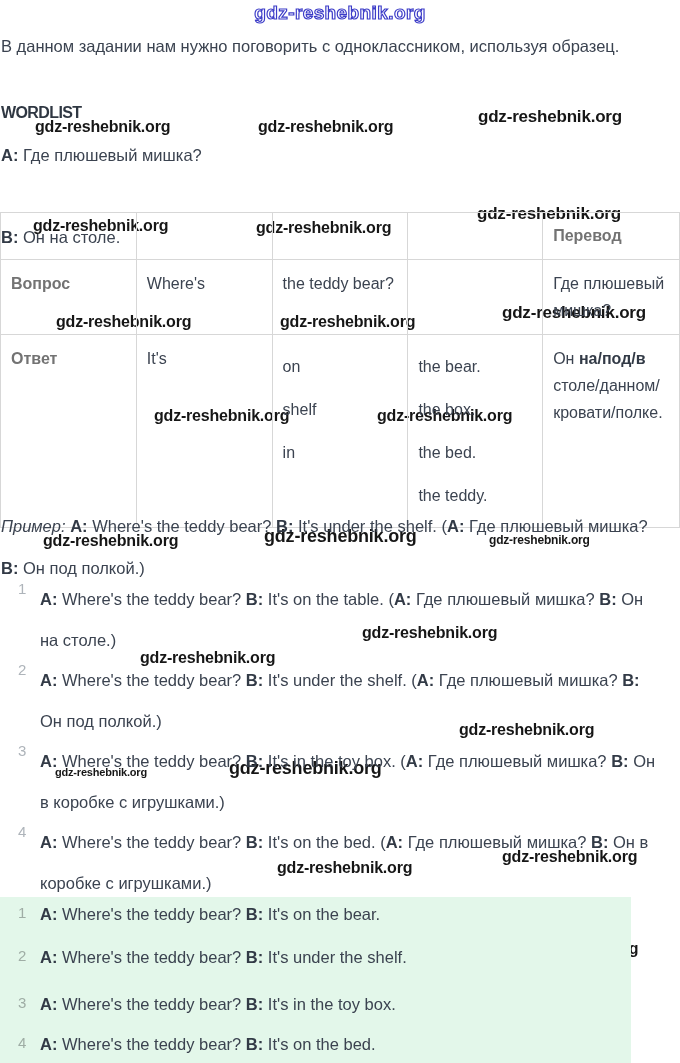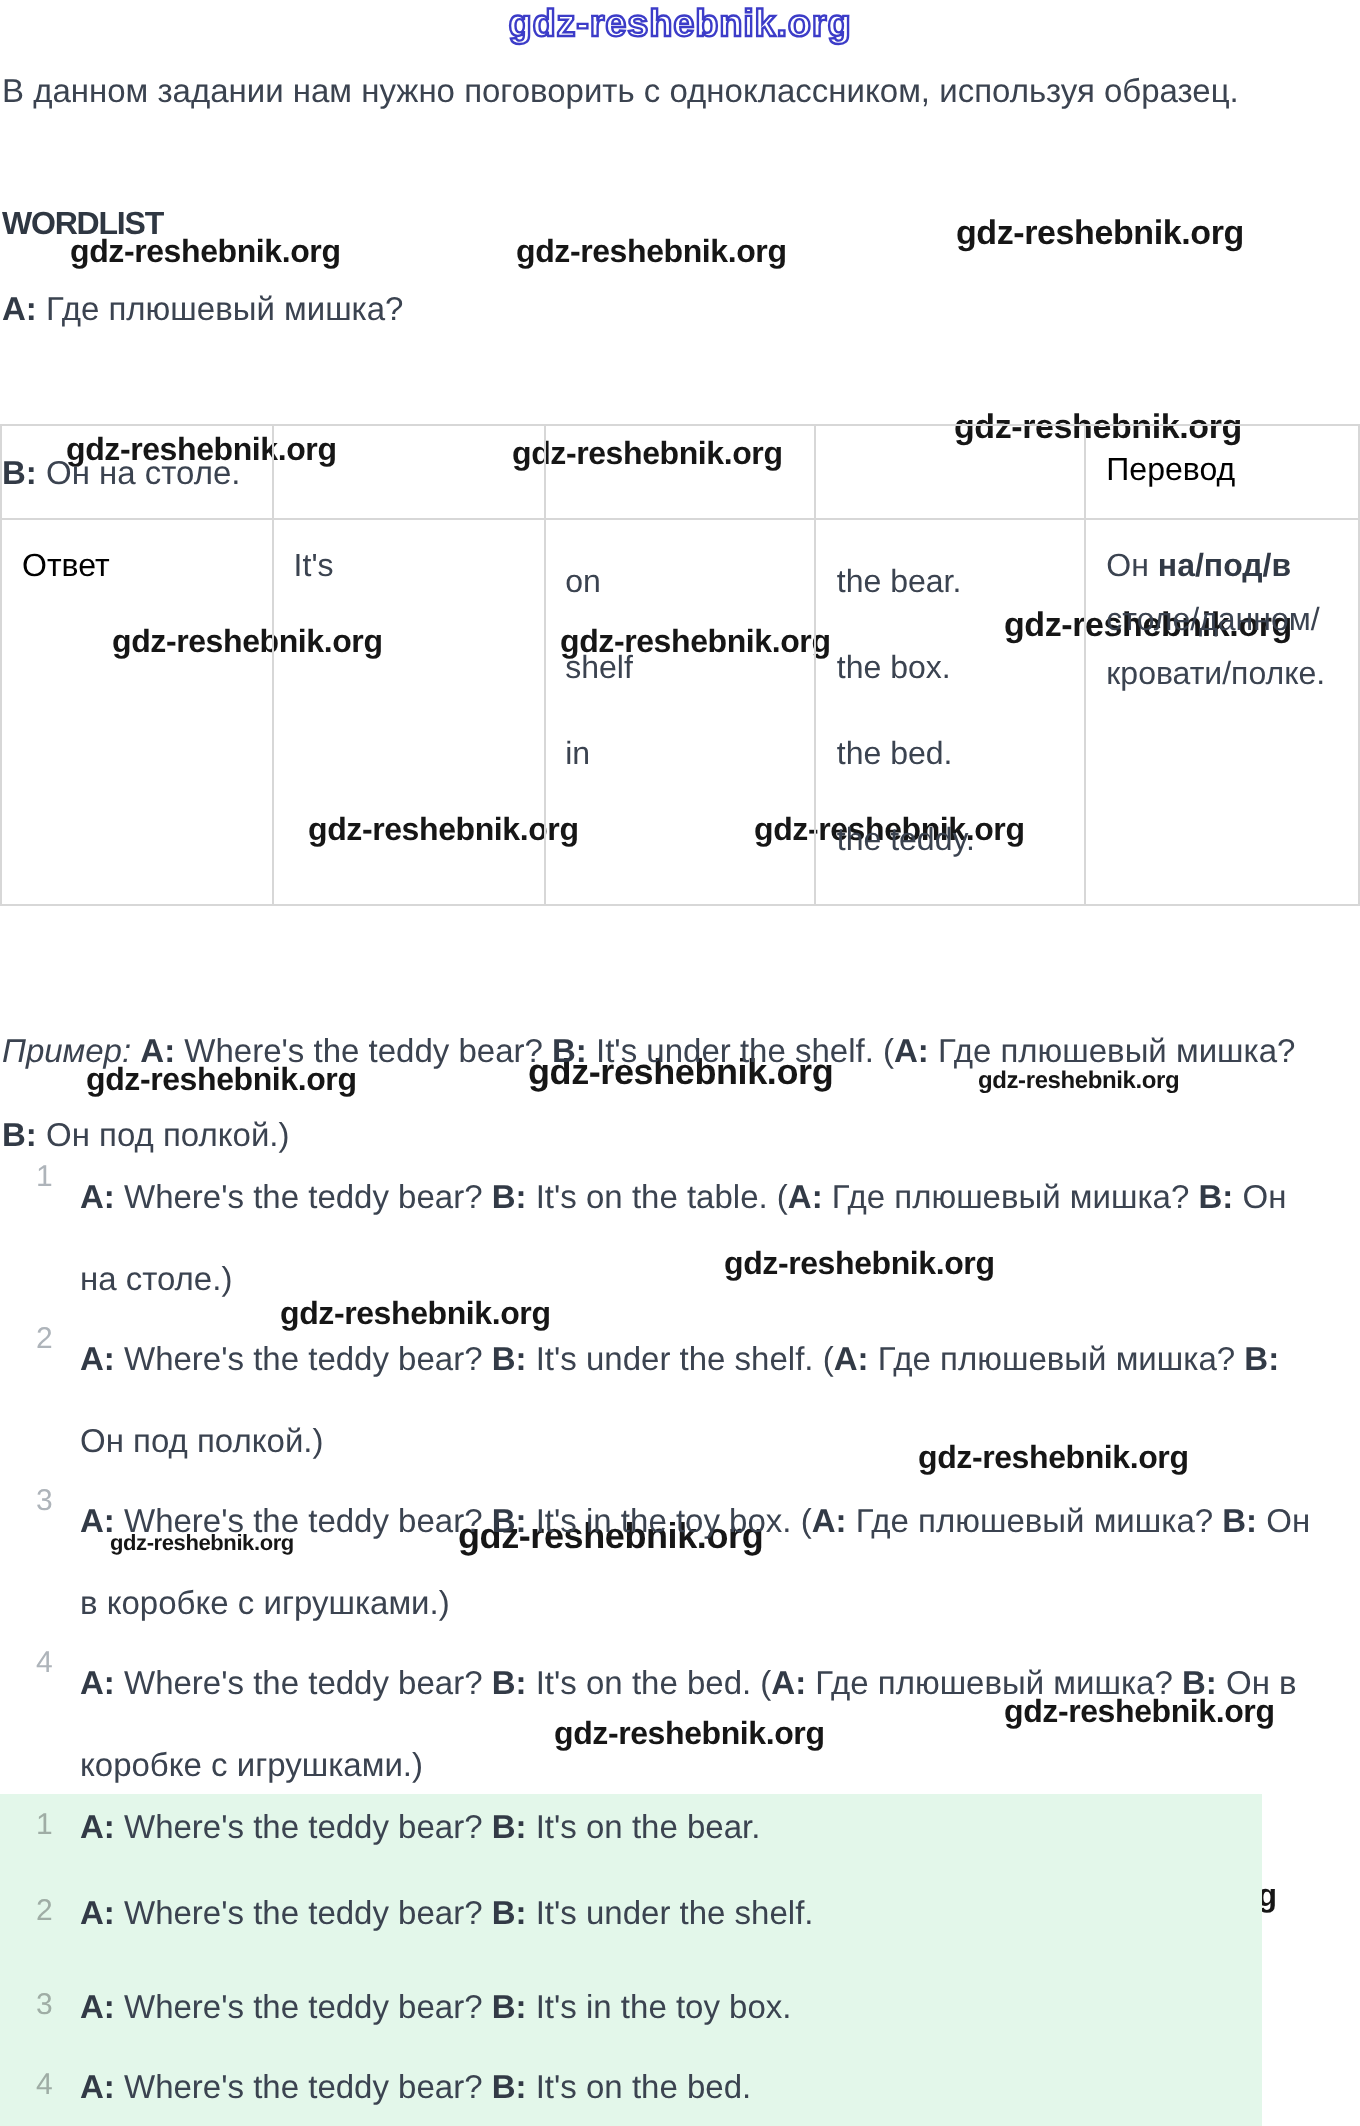--- a/index.html
+++ b/index.html
@@ -31,7 +31,7 @@
   .rh td{height:41px;padding-top:9px;}
   .rq td{height:68px;}
   .ra td{height:186px;}
-  .bold-cell{font-weight:400;color:#000000;}
+  .bold-cell{font-weight:700;color:#737373;}
   .stack div{line-height:43px;}
 
   .example{position:absolute;top:505px;left:1px;width:648px;line-height:42px;margin:0;}

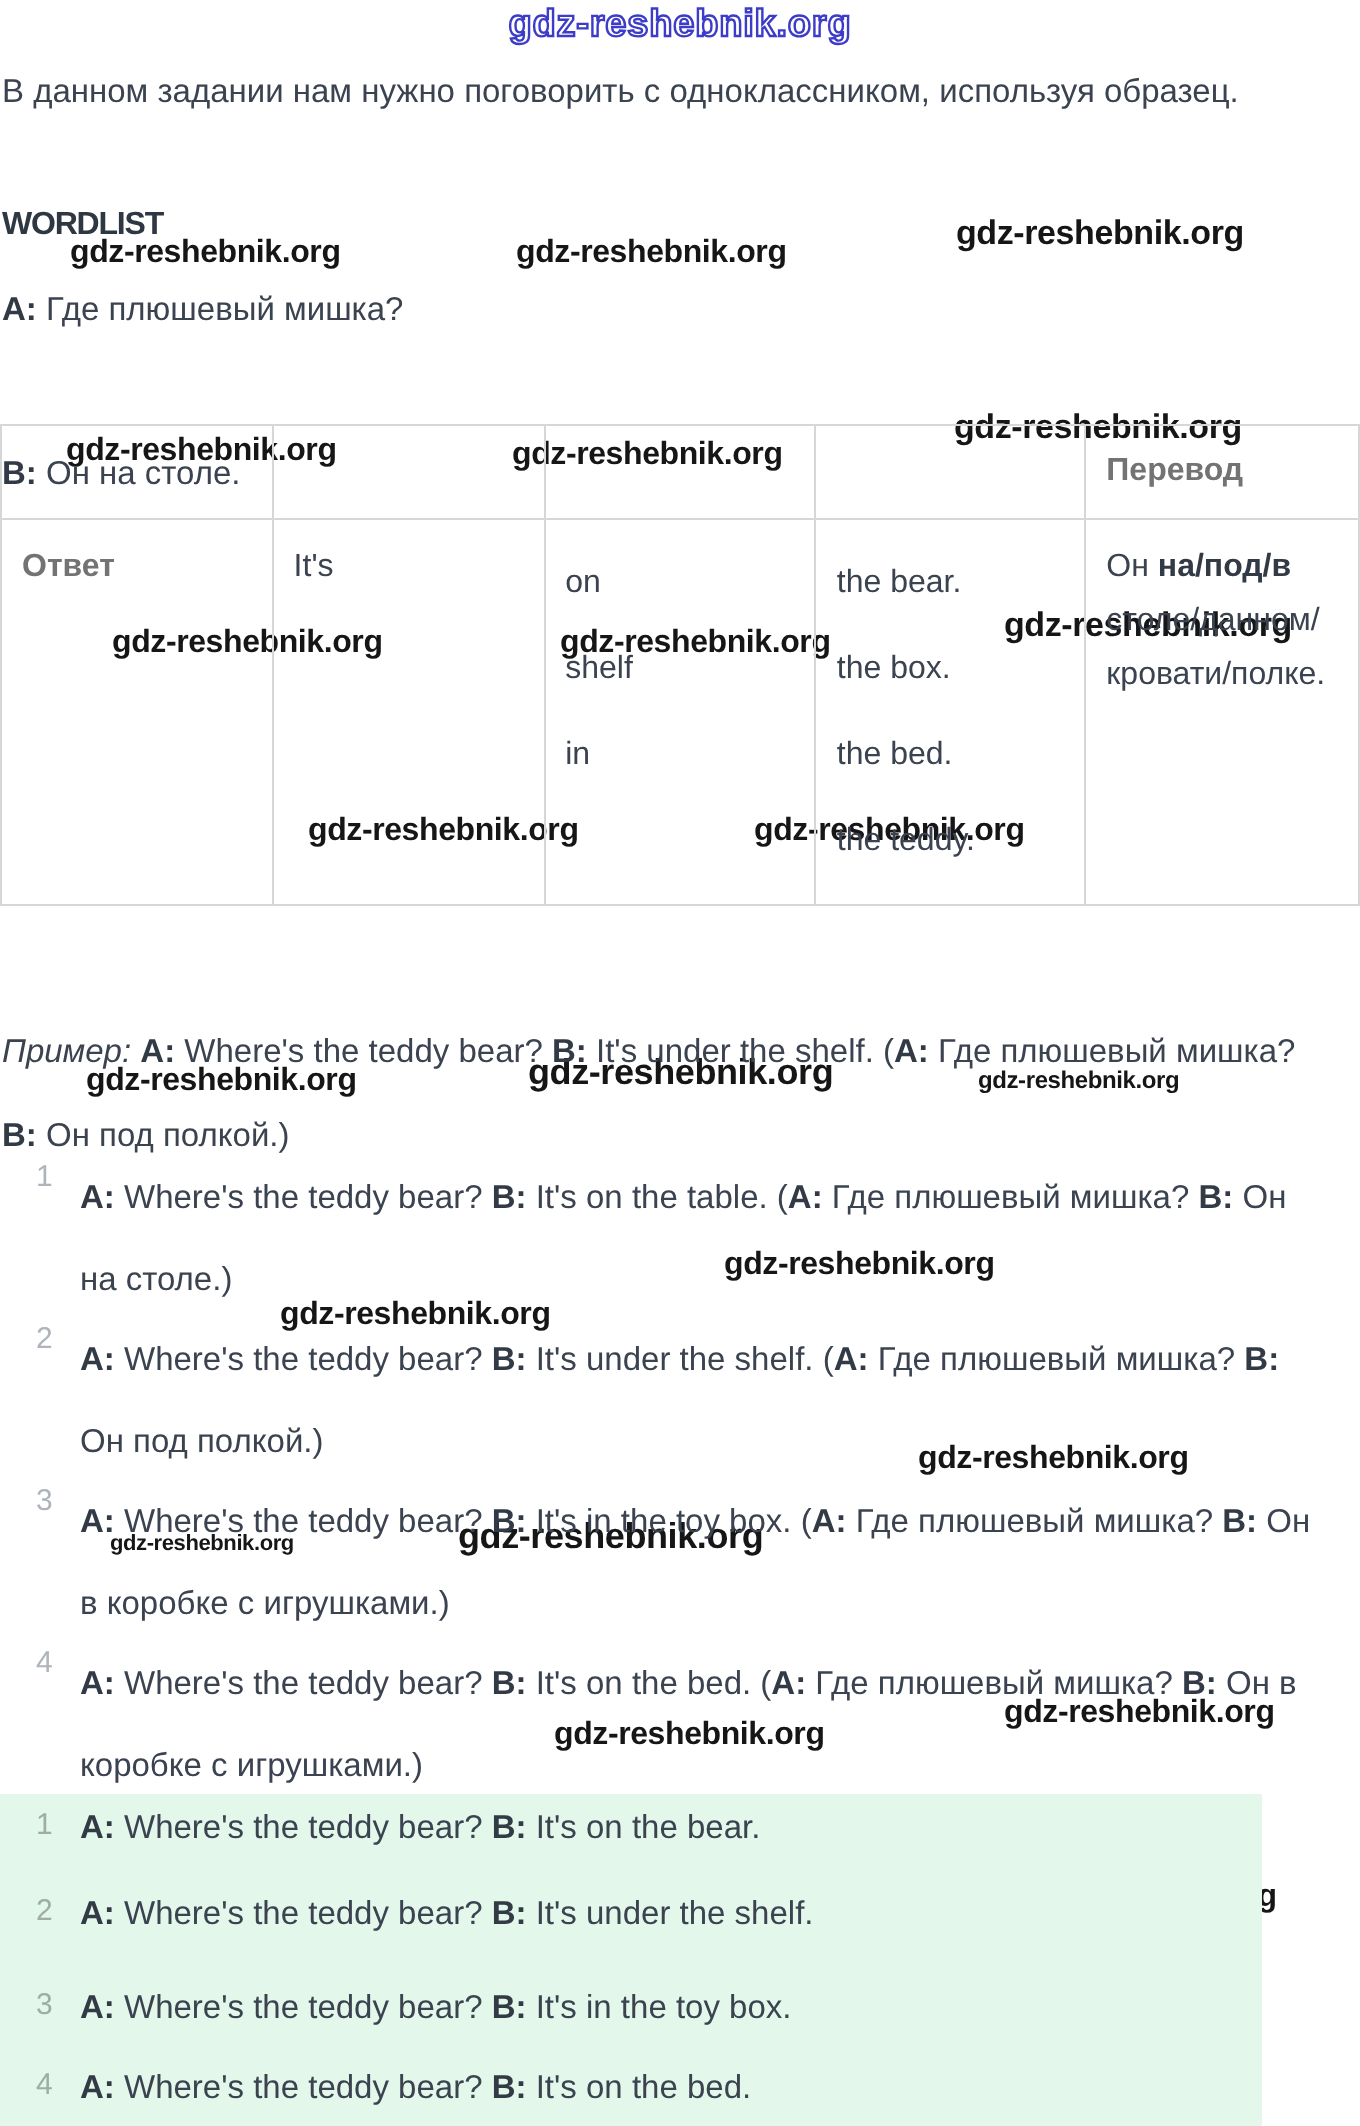--- a/index.html
+++ b/index.html
@@ -102,6 +102,13 @@
     <td></td>
     <td class="bold-cell">Перевод</td>
   </tr>
+  <tr class="rq">
+    <td class="bold-cell">Вопрос</td>
+    <td>Where's</td>
+    <td>the teddy bear?</td>
+    <td></td>
+    <td>Где плюшевый мишка?</td>
+  </tr>
   <tr class="ra">
     <td class="bold-cell">Ответ</td>
     <td>It's</td>

